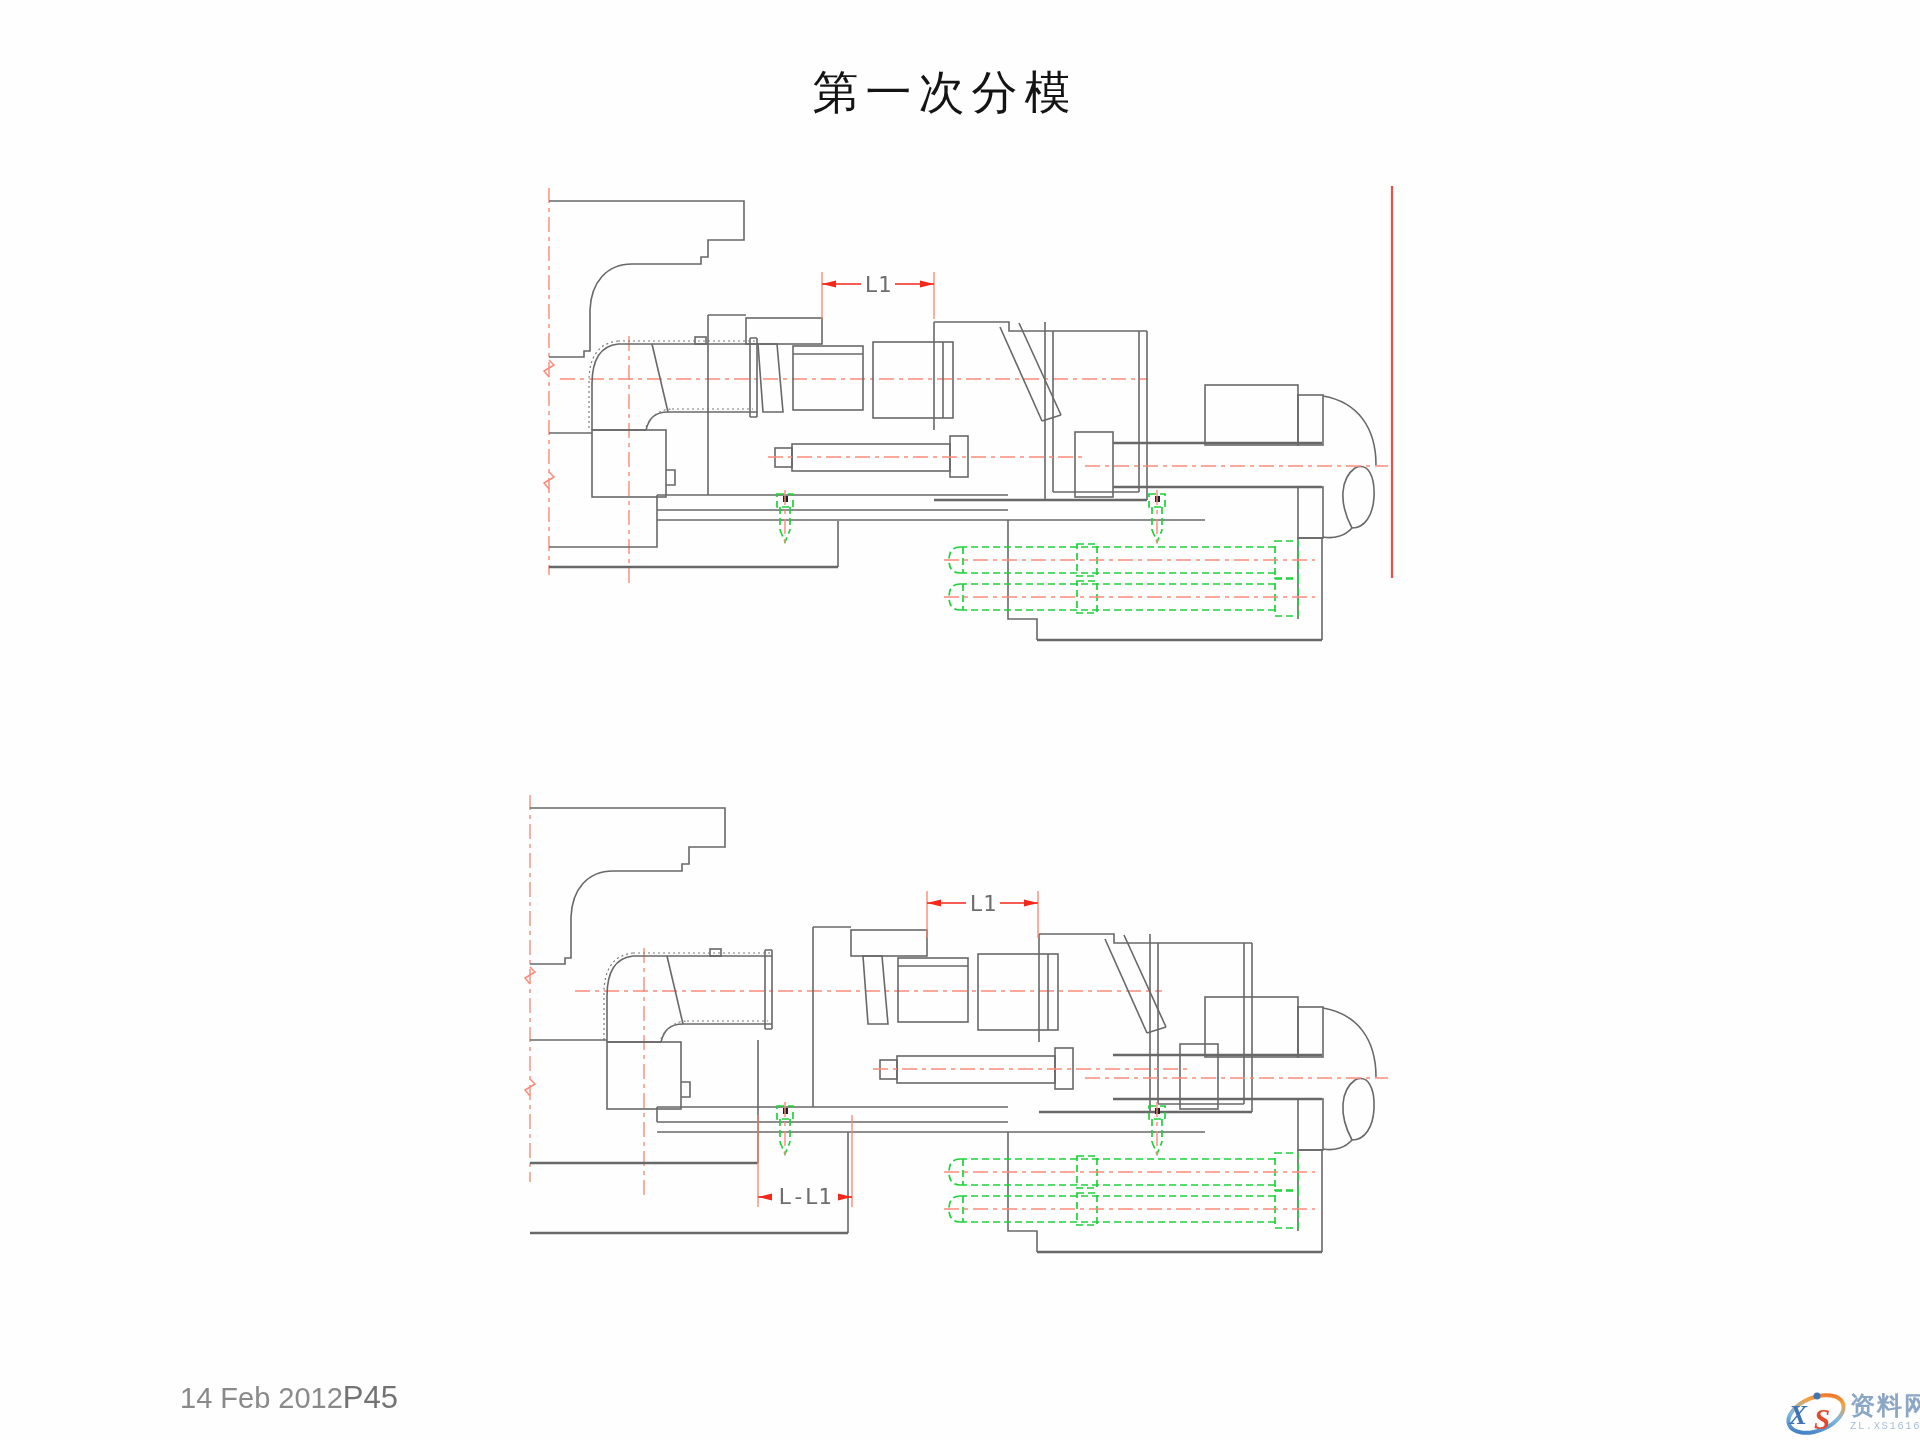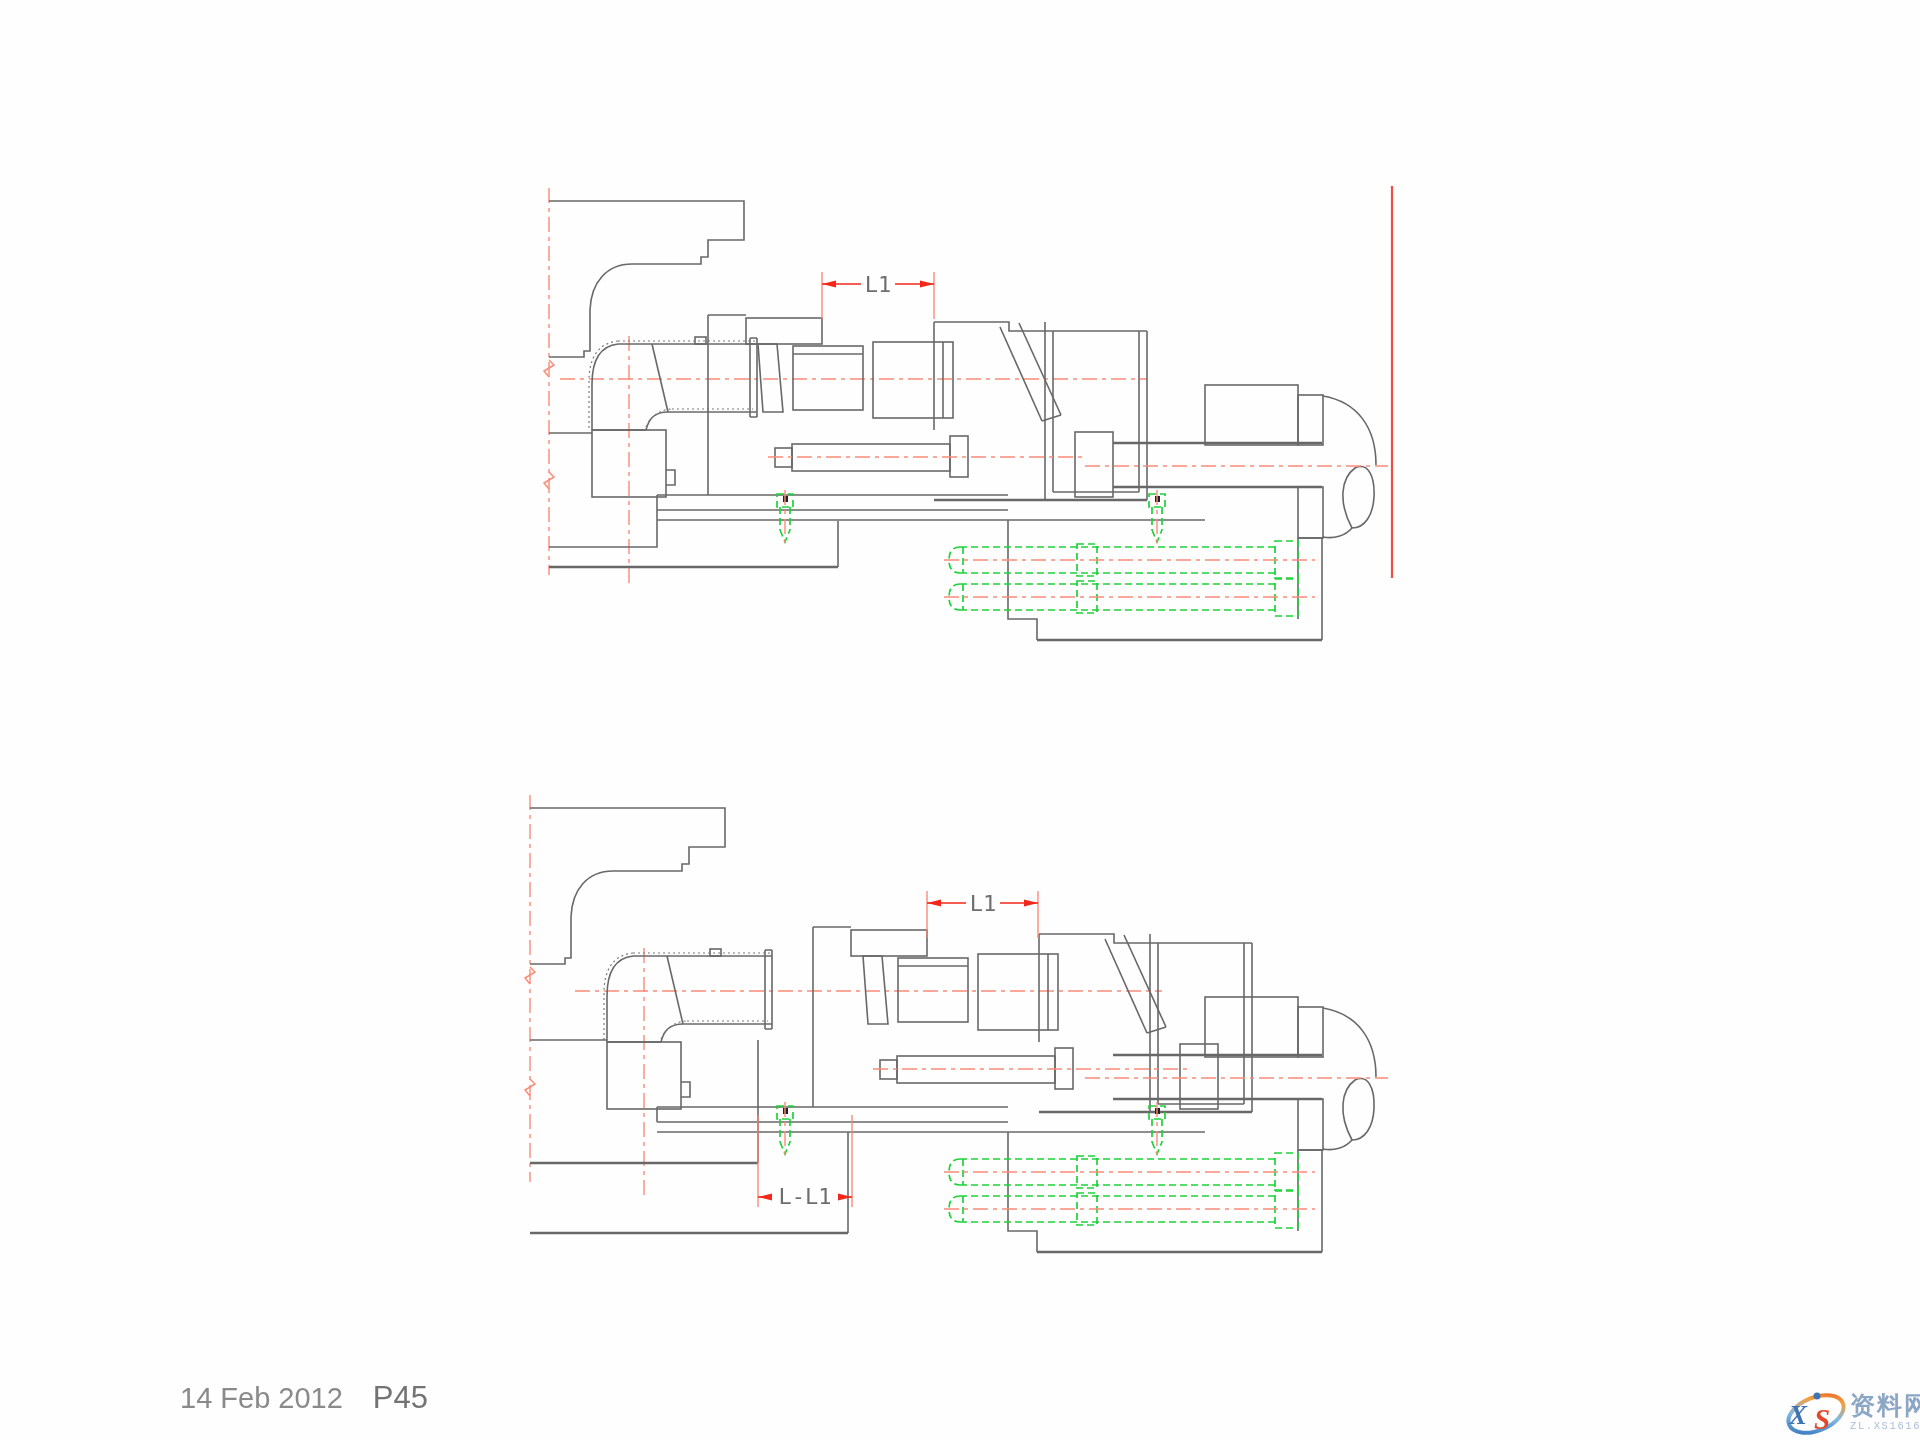--- a/index.html
+++ b/index.html
@@ -37,6 +37,7 @@
 
 <div class="slide">
 
+  <h1 class="fig-title" id="title1">第一次分模</h1>
 
   <svg width="1920" height="1440" viewBox="0 0 1920 1440" xmlns="http://www.w3.org/2000/svg">
     <defs>

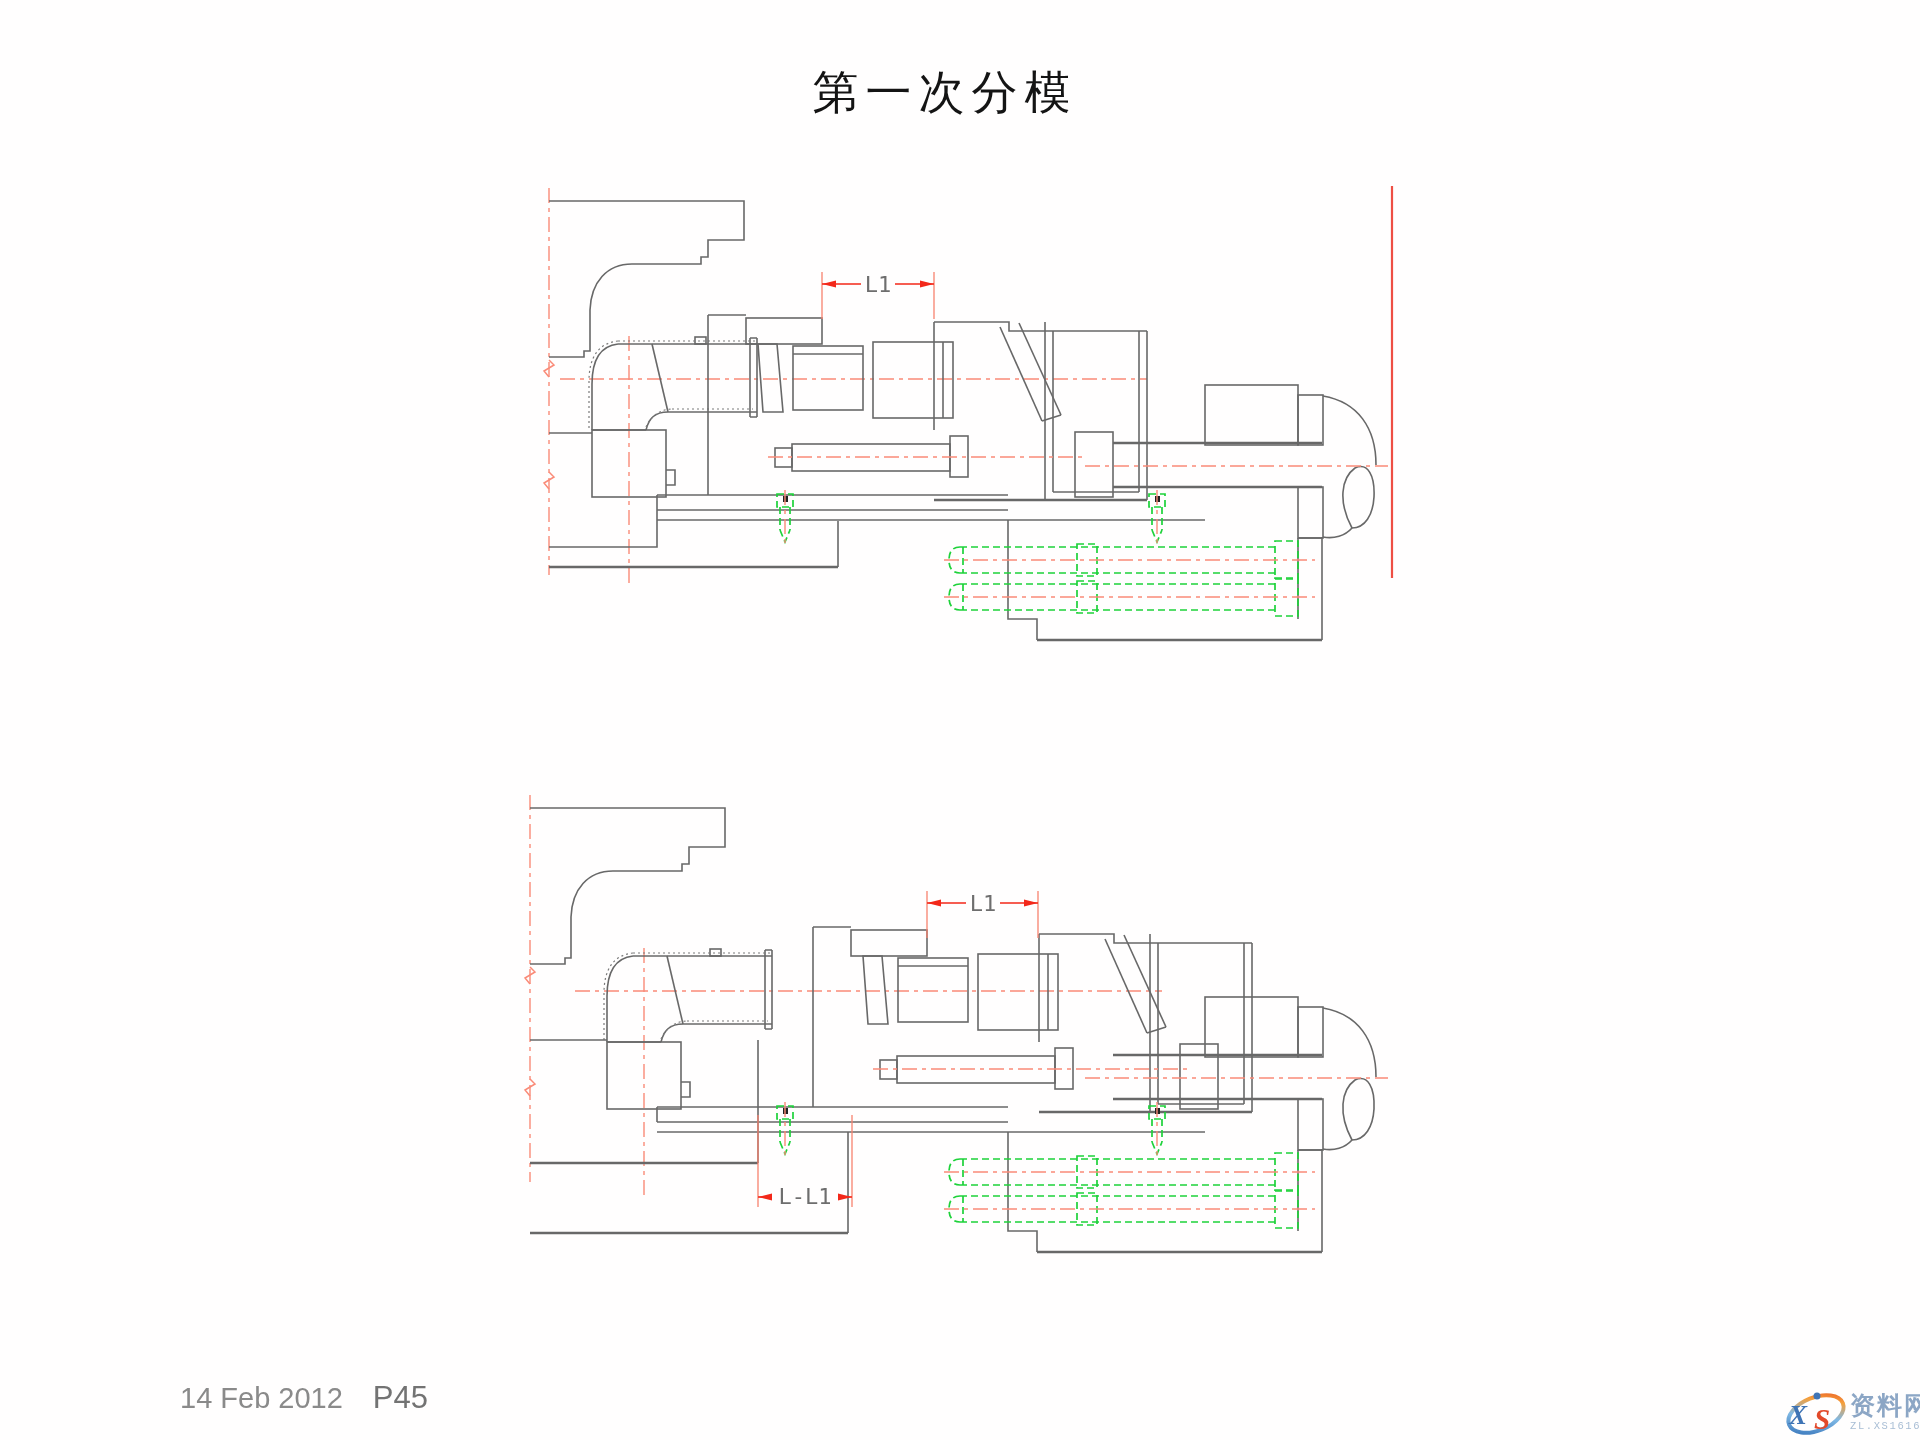--- a/index.html
+++ b/index.html
@@ -11,7 +11,7 @@
              font-weight:500;color:#141414;font-size:46px;letter-spacing:7px;white-space:nowrap;}
   #title1{left:945px;top:62px;}
   #title2{left:915px;top:706px;}
-  .footer{position:absolute;top:1380px;left:180px;display:flex;align-items:baseline;gap:30px;}
+  .footer{position:absolute;top:1380px;left:180px;display:flex;align-items:baseline;}
   .footer .date{color:#8a8a8a;font-size:29px;}
   .footer .pageno{color:#737373;font-size:31px;}
   svg .ln{stroke:#686868;fill:none;stroke-width:1.6;}

